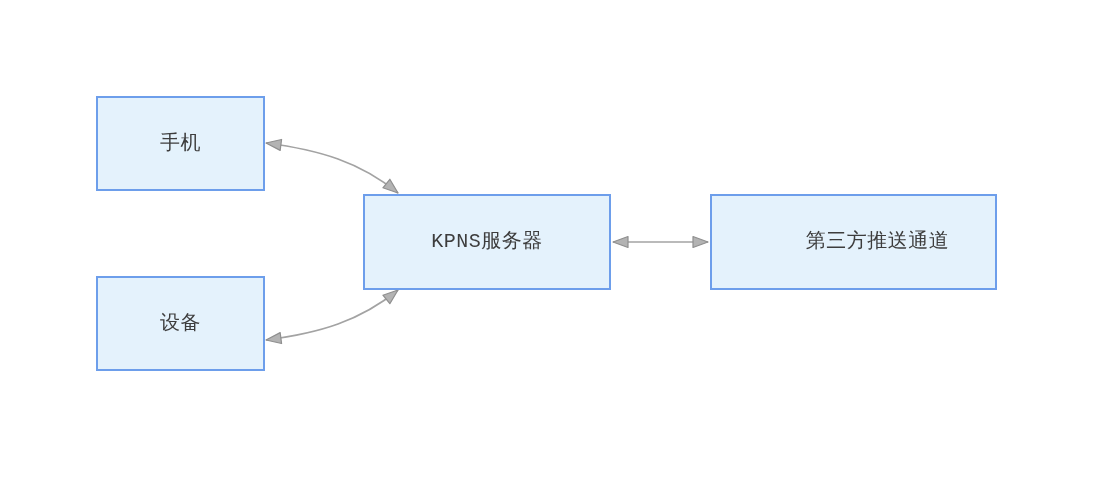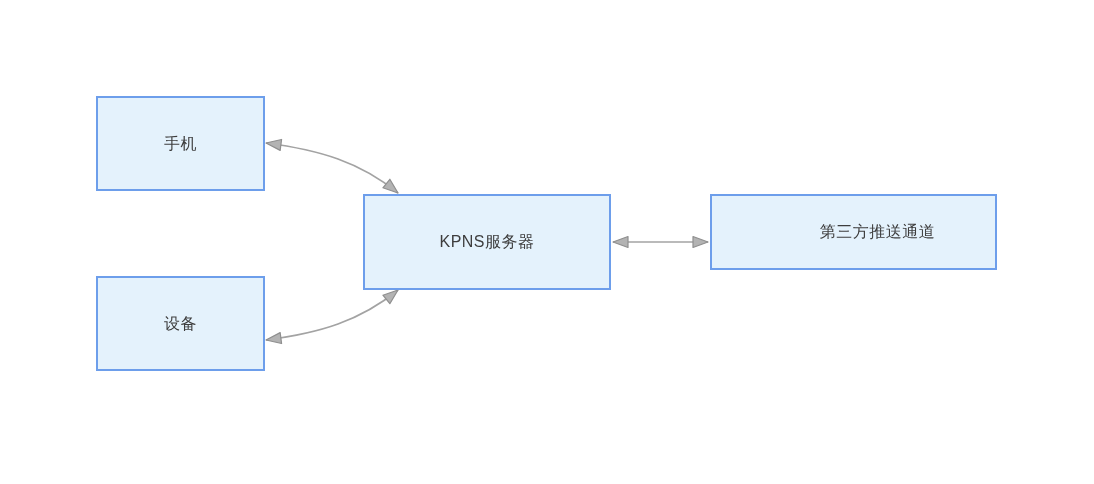--- a/index.html
+++ b/index.html
@@ -38,11 +38,12 @@
     justify-content: center;
   }
   .node-label {
-    font-size: 16px;
+    font-size: 20px;
     color: #3d3d3d;
     line-height: 1;
     white-space: nowrap;
     letter-spacing: 0.5px;
+    font-family: Liberation Mono, monospace;
   }
   .node-phone   { left: 96px;  top: 96px;  width: 169px; height: 95px; }
   .node-device  { left: 96px;  top: 276px; width: 169px; height: 95px; }

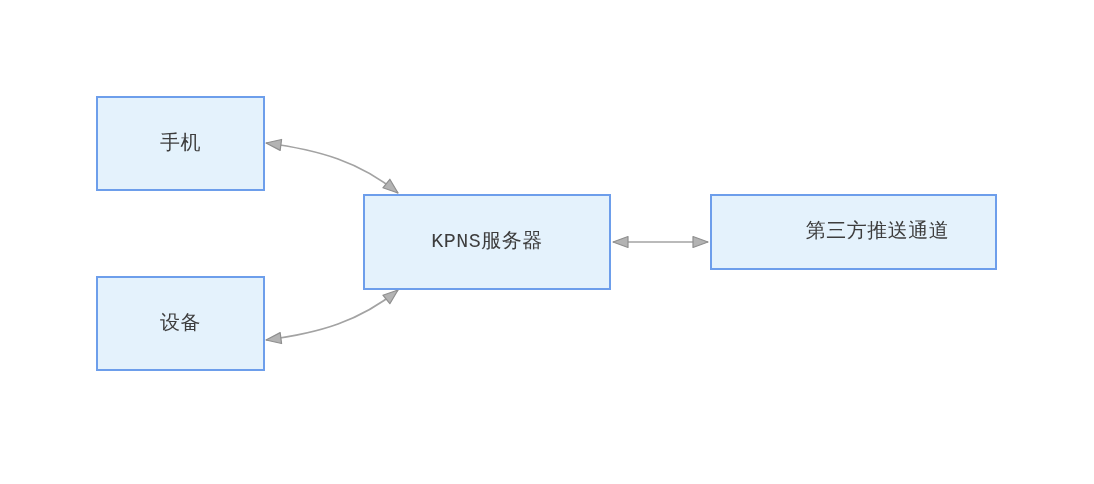--- a/index.html
+++ b/index.html
@@ -48,7 +48,7 @@
   .node-phone   { left: 96px;  top: 96px;  width: 169px; height: 95px; }
   .node-device  { left: 96px;  top: 276px; width: 169px; height: 95px; }
   .node-server  { left: 363px; top: 194px; width: 248px; height: 96px; }
-  .node-channel { left: 710px; top: 194px; width: 287px; height: 76px; padding-left: 48px; }
+  .node-channel { left: 710px; top: 194px; width: 287px; height: 96px; padding-left: 48px; }
 </style>
 </head>
 <body>

